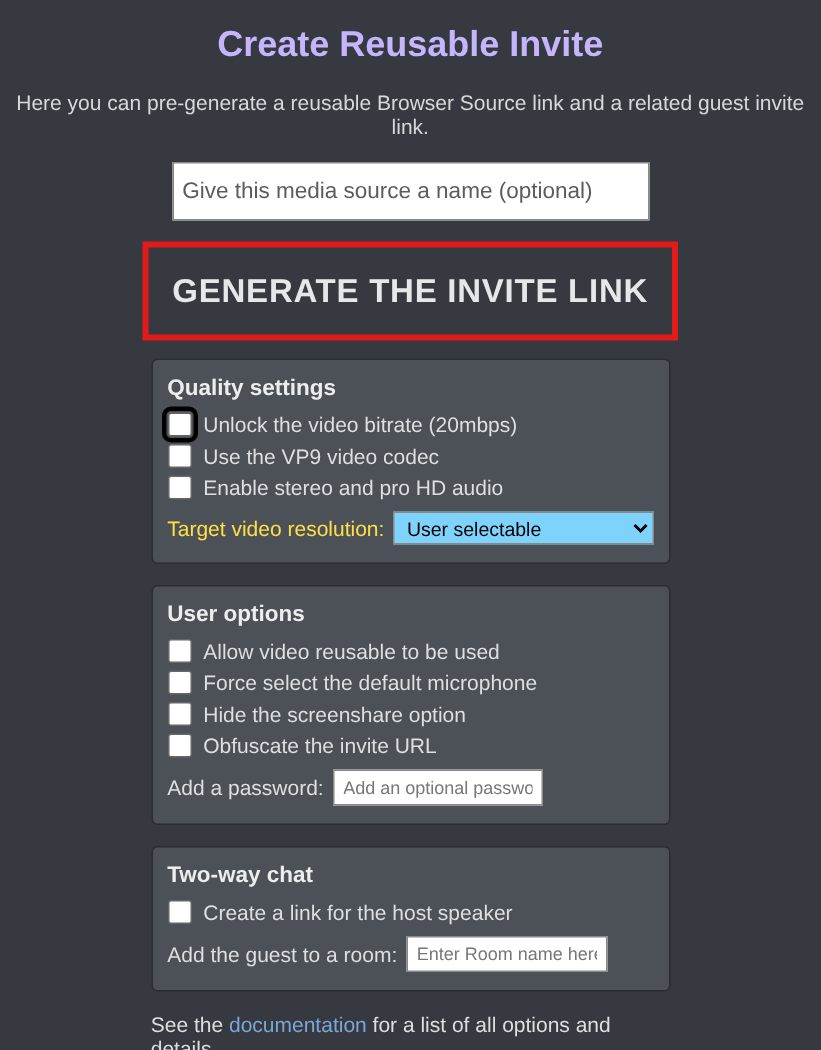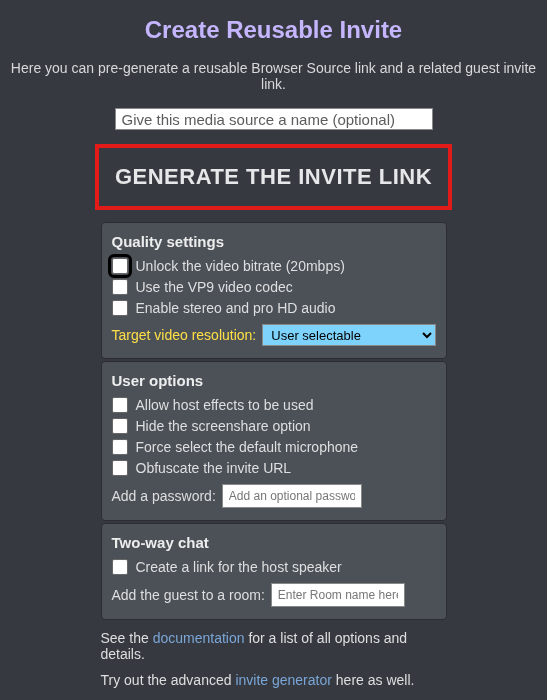--- a/index.html
+++ b/index.html
@@ -34,7 +34,7 @@
     }
     .name-input {
       width: 318px;
-      height: 22px;
+      height: 39px;
       font-size: 15px;
       padding: 2px 6px;
       border: 1px solid #888;

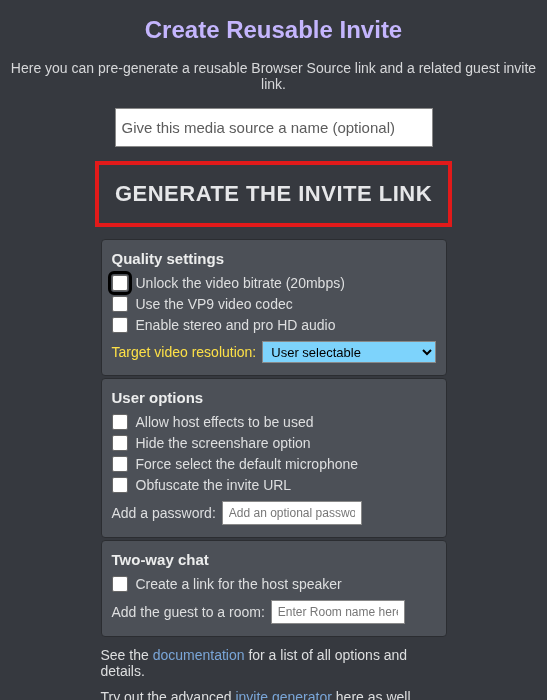--- a/index.html
+++ b/index.html
@@ -70,7 +70,7 @@
       border: 1px solid #2b2d31;
       border-radius: 4px;
       padding: 10px 10px 12px 10px;
-      margin-bottom: 2px;
+      margin-bottom: 14px;
     }
     .panel-title {
       font-weight: bold;

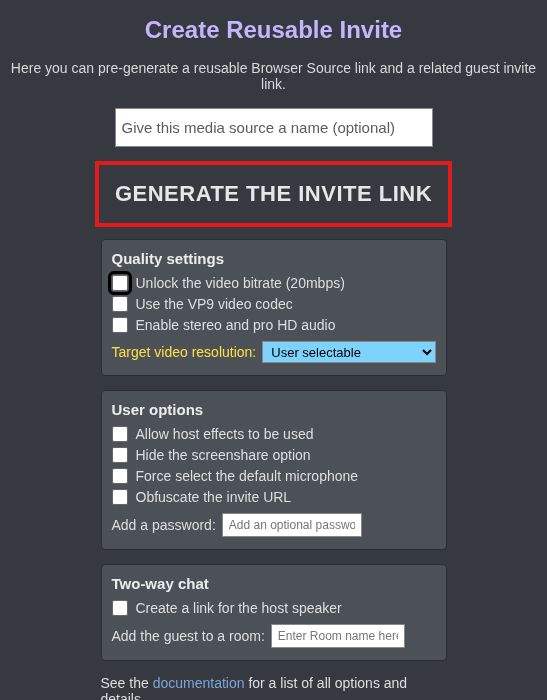--- a/index.html
+++ b/index.html
@@ -192,7 +192,7 @@
 
     <div class="opt-row">
       <div class="checkbox"></div>
-      <span>Allow host effects to be used</span>
+      <span>Allow video reusable to be used</span>
     </div>
     <div class="opt-row">
       <div class="checkbox"></div>

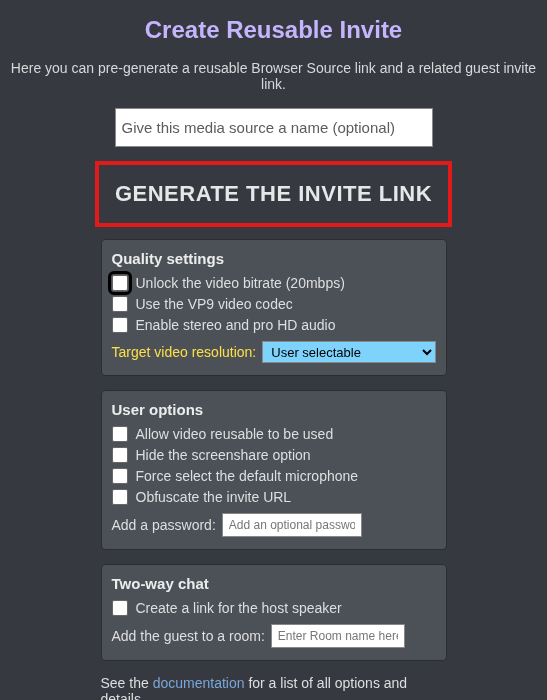--- a/index.html
+++ b/index.html
@@ -196,11 +196,11 @@
     </div>
     <div class="opt-row">
       <div class="checkbox"></div>
+      <span>Force select the default microphone</span>
+    </div>
+    <div class="opt-row">
+      <div class="checkbox"></div>
       <span>Hide the screenshare option</span>
-    </div>
-    <div class="opt-row">
-      <div class="checkbox"></div>
-      <span>Force select the default microphone</span>
     </div>
     <div class="opt-row">
       <div class="checkbox"></div>

